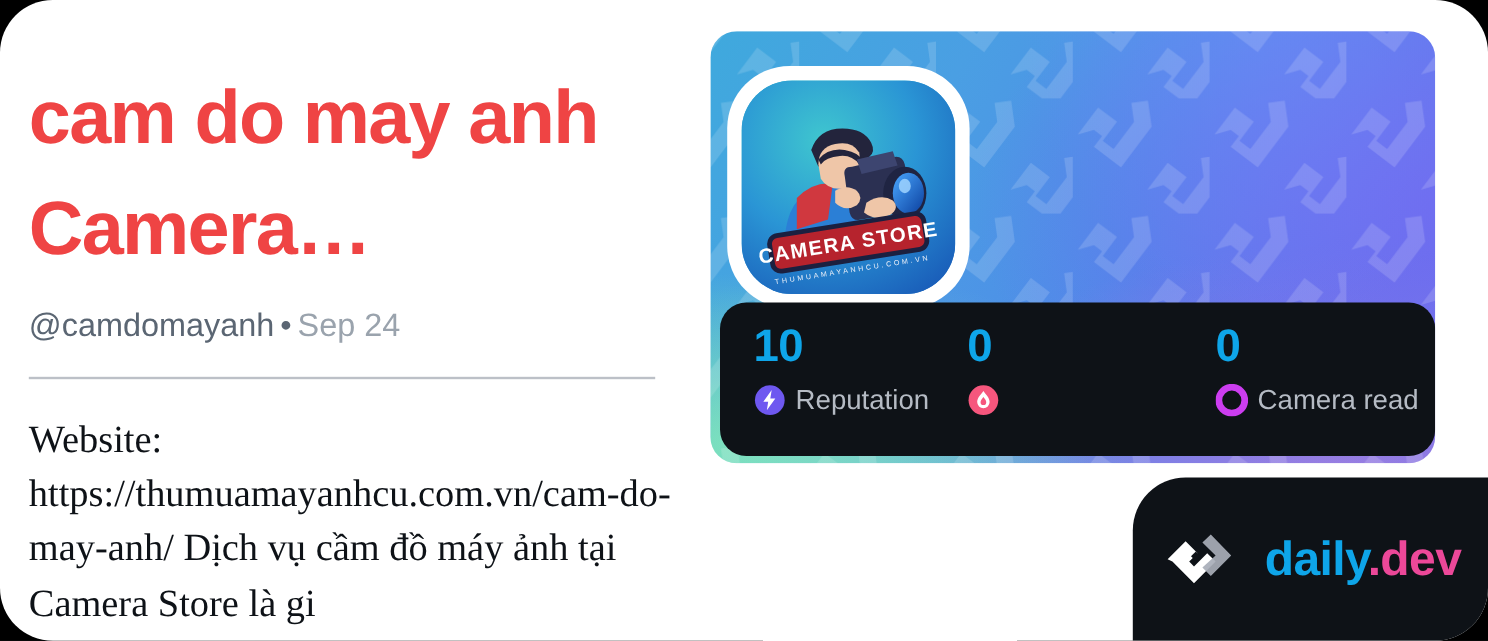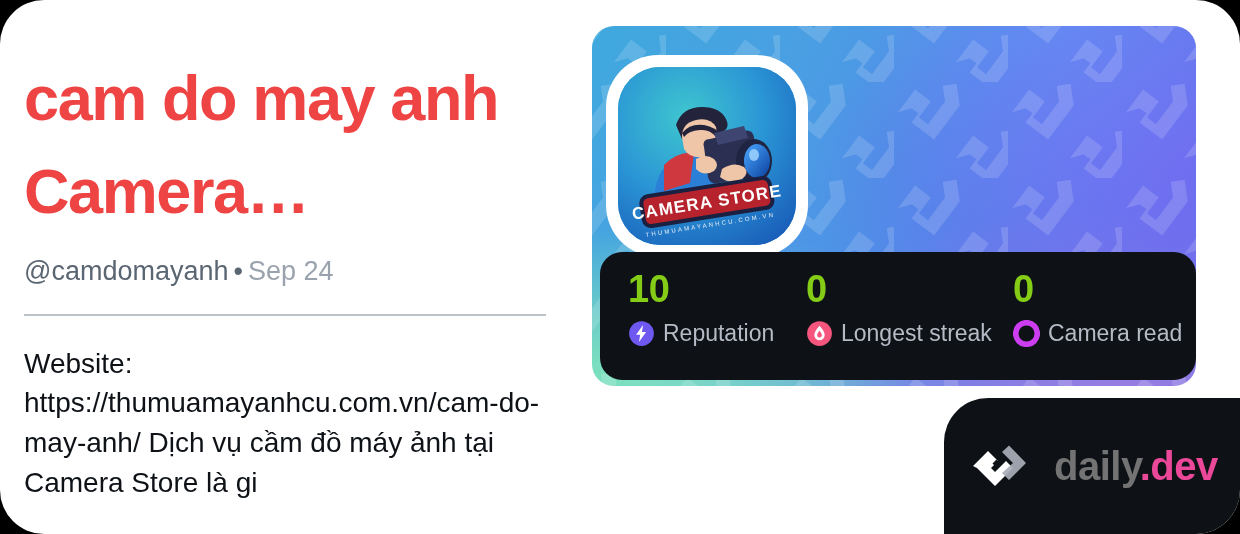--- a/index.html
+++ b/index.html
@@ -131,7 +131,7 @@
   .stat-value {
     font-size: 38px;
     font-weight: 700;
-    color: #84cc16;
+    color: #0ea5e9;
     line-height: 1.05;
     letter-spacing: -0.5px;
   }

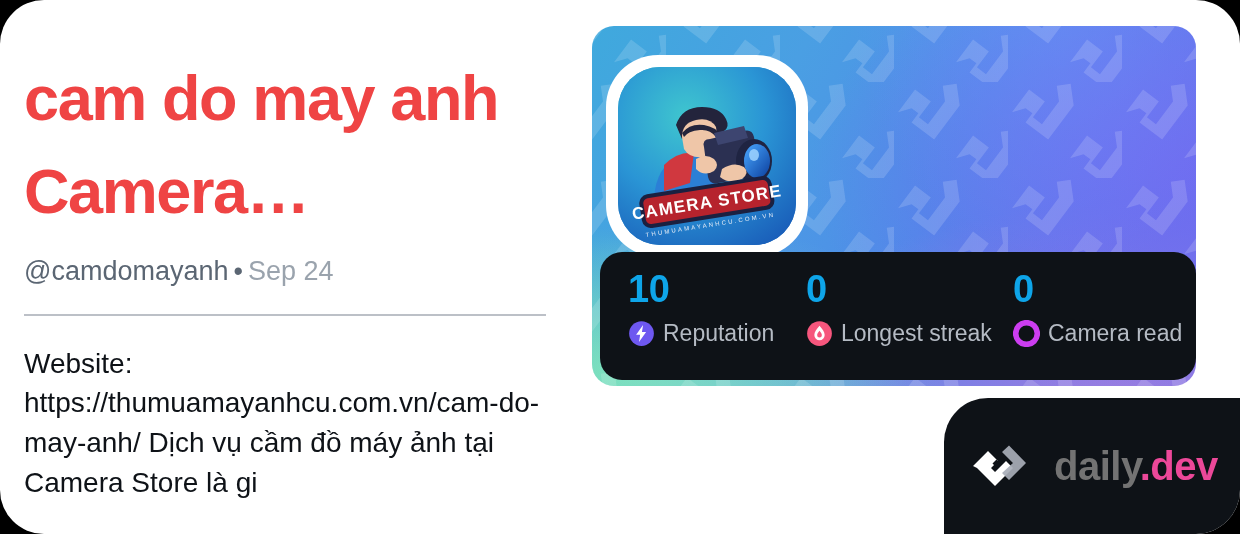--- a/index.html
+++ b/index.html
@@ -270,7 +270,6 @@
               <path d="M12 5.2 c2.6 3.4 4.6 5.4 4.6 8.2 a4.6 4.6 0 0 1 -9.2 0 c0-2.8 2-4.8 4.6-8.2 z" fill="#ffffff"></path>
               <path d="M12 9.6 c1.2 1.7 2.1 2.6 2.1 3.9 a2.1 2.1 0 0 1 -4.2 0 c0-1.3 0.9-2.2 2.1-3.9 z" fill="#f6567d"></path>
             </svg>
-            <span class="stat-label">Longest streak</span>
           </div>
         </div>
 

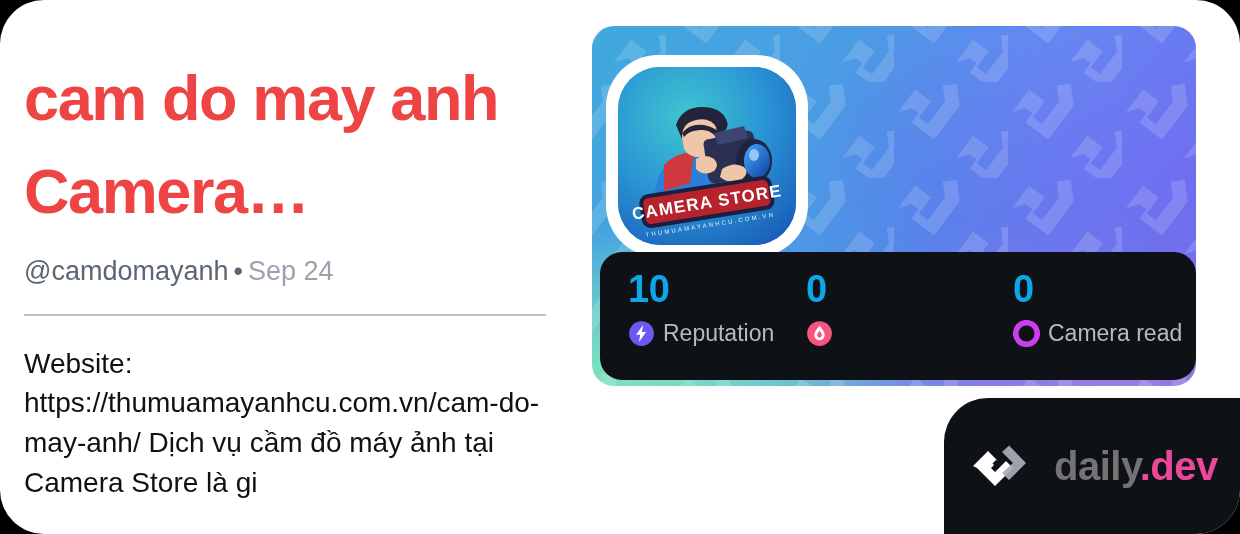--- a/index.html
+++ b/index.html
@@ -56,11 +56,12 @@
 
   #post-body {
     margin-top: 28px;
-    font-size: 28px;
+    font-size: 32px;
     line-height: 1.42;
     color: #0e1217;
     width: 540px;
     word-break: break-word;
+    font-family: Liberation Serif, serif;
   }
 
   

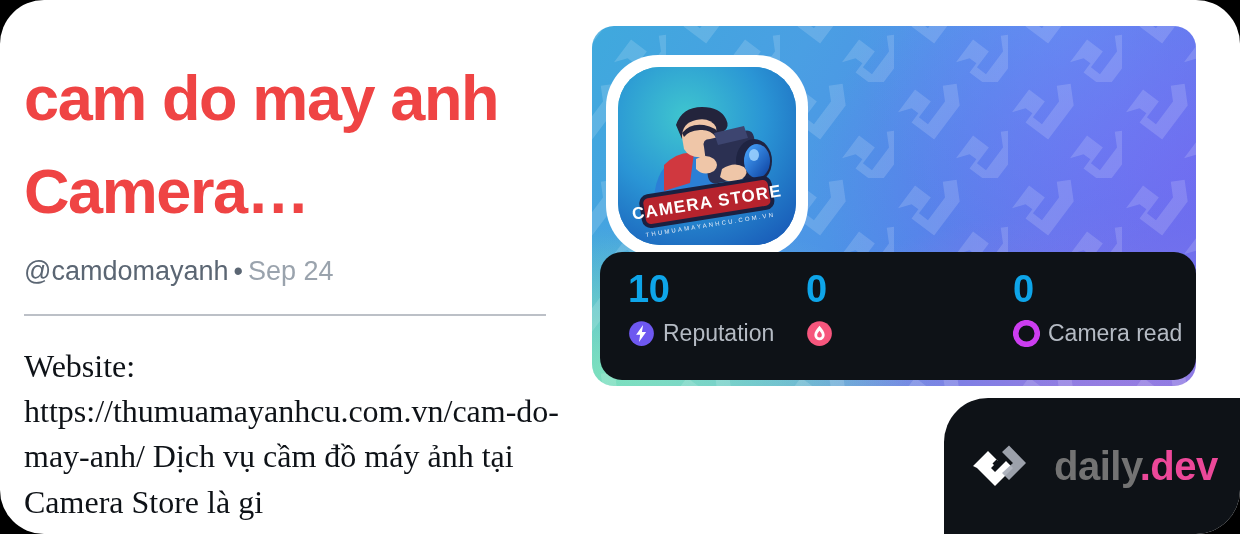--- a/index.html
+++ b/index.html
@@ -169,7 +169,7 @@
     letter-spacing: -0.5px;
     line-height: 1;
   }
-  #brand-name { color: #737373; margin-top: 46px; }
+  #brand-name { color: #0ea5e9; margin-top: 46px; }
   #brand-tld  { color: #ec4899; font-weight: 700; }
 </style>
 </head>

